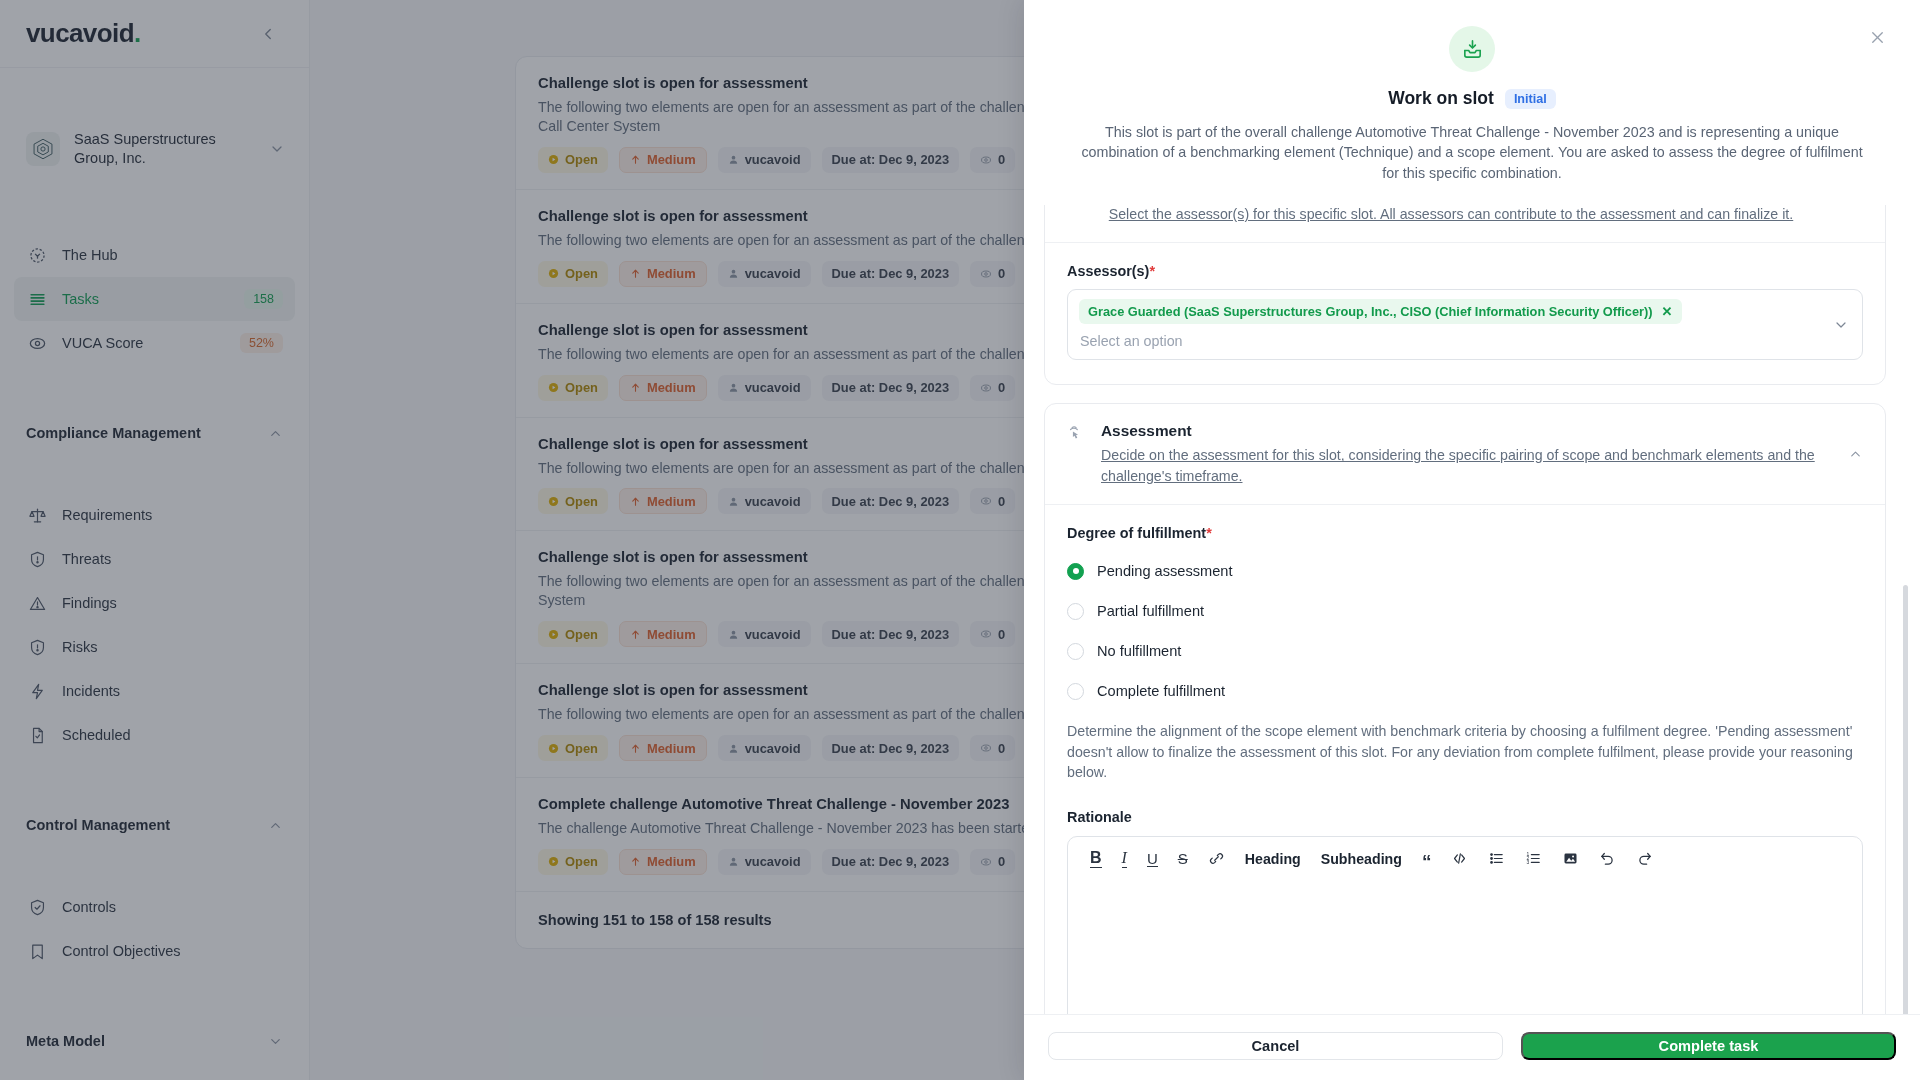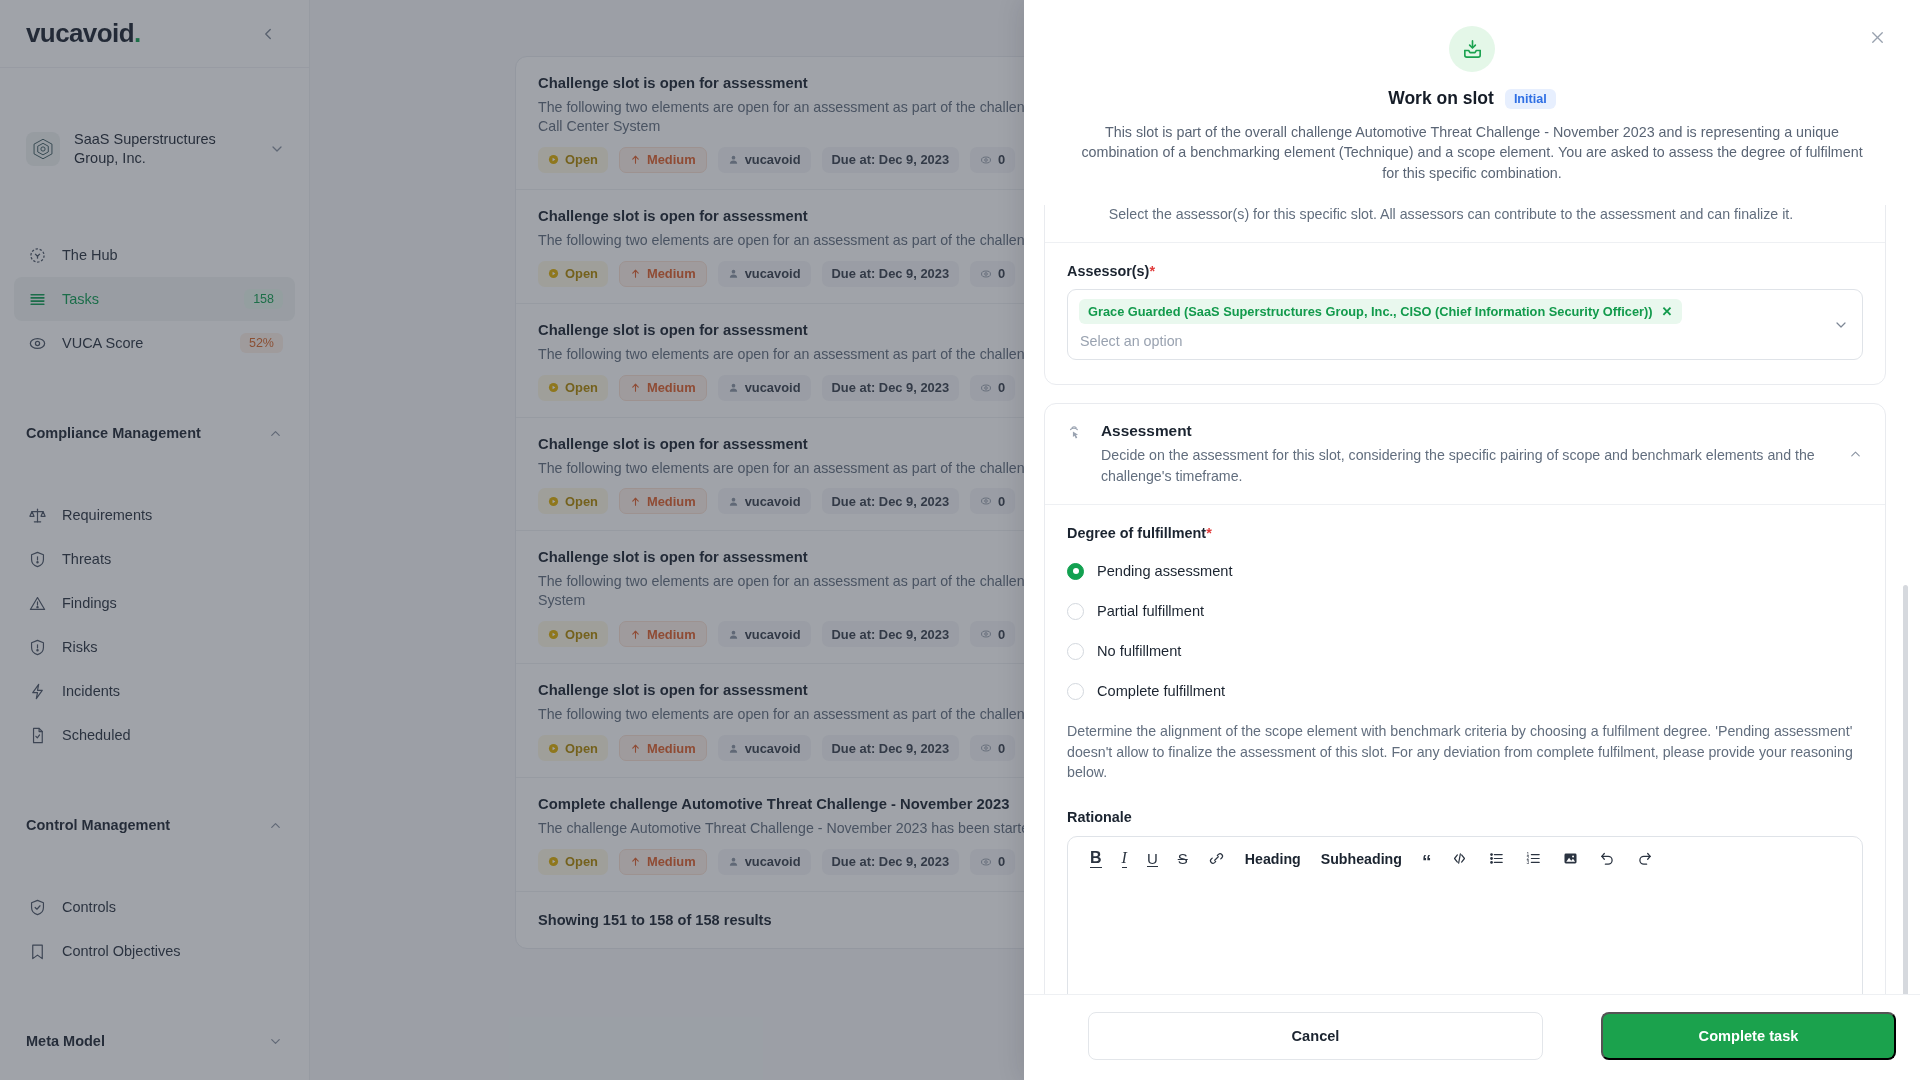--- a/index.html
+++ b/index.html
@@ -159,7 +159,7 @@
   }
   .card-head .sec-ico { width: 22px; flex: 0 0 22px; color: #9aa3b1; padding-top: 2px; }
   .card-head .ht { font-size: 15.4px; font-weight: 700; color: #1b2430; margin-bottom: 5px; }
-  .card-head .hd { font-size: 14.2px; line-height: 1.44; color: #626e7e; max-width: 720px; }
+  .card-head .hd { font-size: 14.2px; line-height: 1.44; color: #626e7e; max-width: 720px; text-decoration: underline; }
   .card-caret { position: absolute; right: 22px; top: 50%; transform: translateY(-50%); color: #8b94a3; }
   .card-body { padding: 20px 22px 24px 22px; }
 

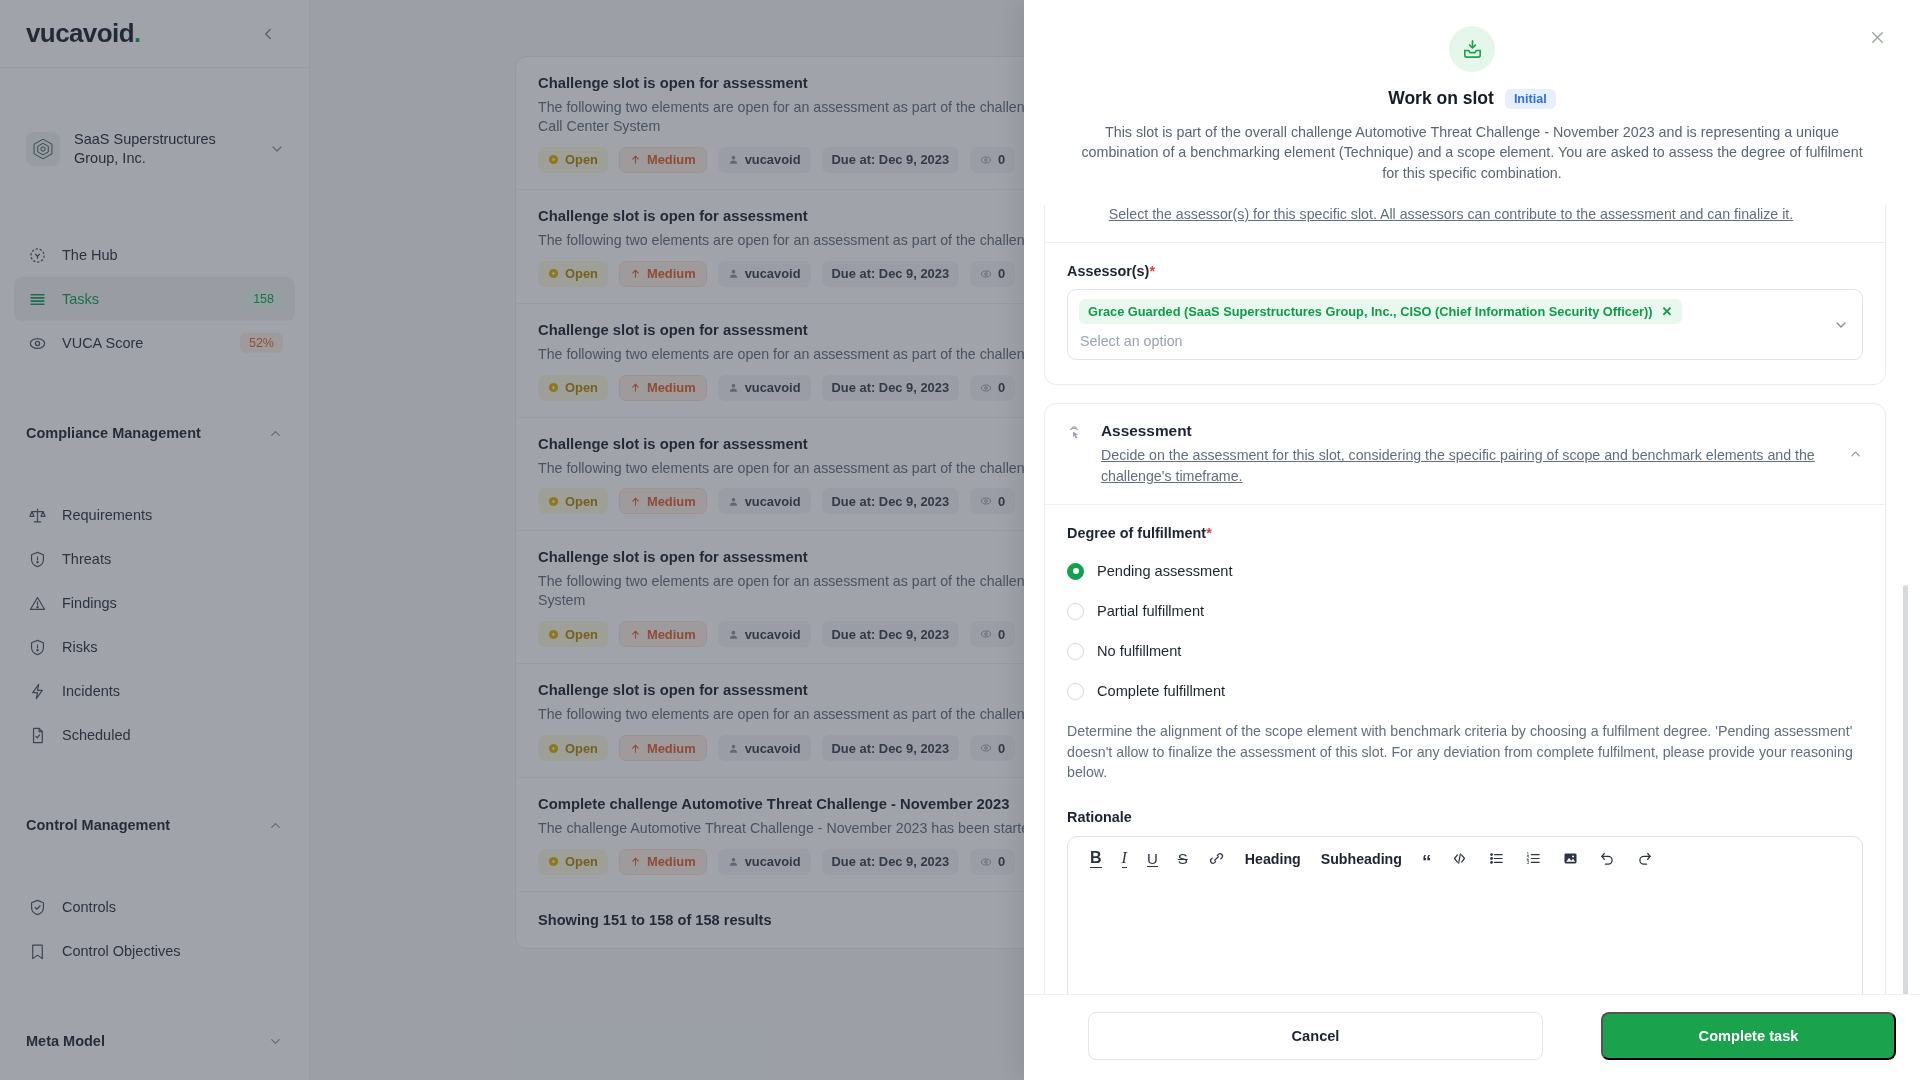--- a/index.html
+++ b/index.html
@@ -203,8 +203,8 @@
     padding: 17px 24px 20px 24px; display: flex; gap: 18px;
   }
   .btn {
-    height: 48px; border-radius: 8px; font-size: 14.6px; font-weight: 600;
-    display: flex; align-items: center; justify-content: center; cursor: pointer; margin-left: 40px;
+    height: 28px; border-radius: 8px; font-size: 14.6px; font-weight: 600;
+    display: flex; align-items: center; justify-content: center; cursor: pointer;
   }
   .btn-cancel { flex: 0 0 455px; border: 1px solid #e3e6ea; background: #fff; color: #1b2430; }
   .btn-primary { flex: 1; background: #1ba24d; color: #fff; }

